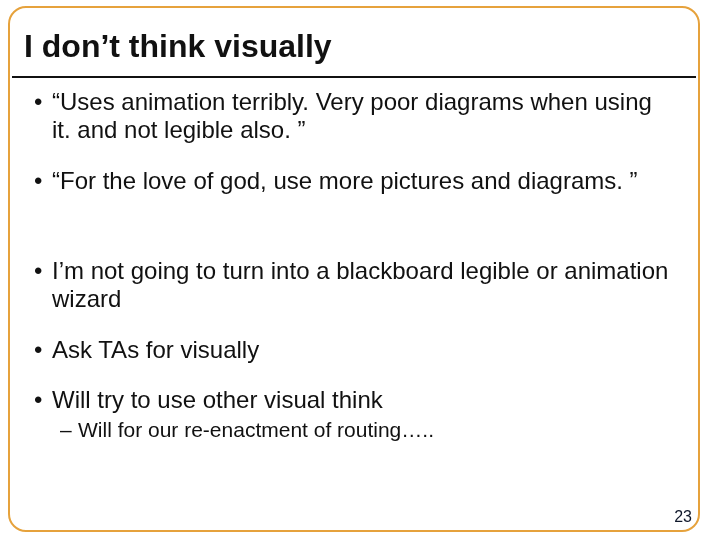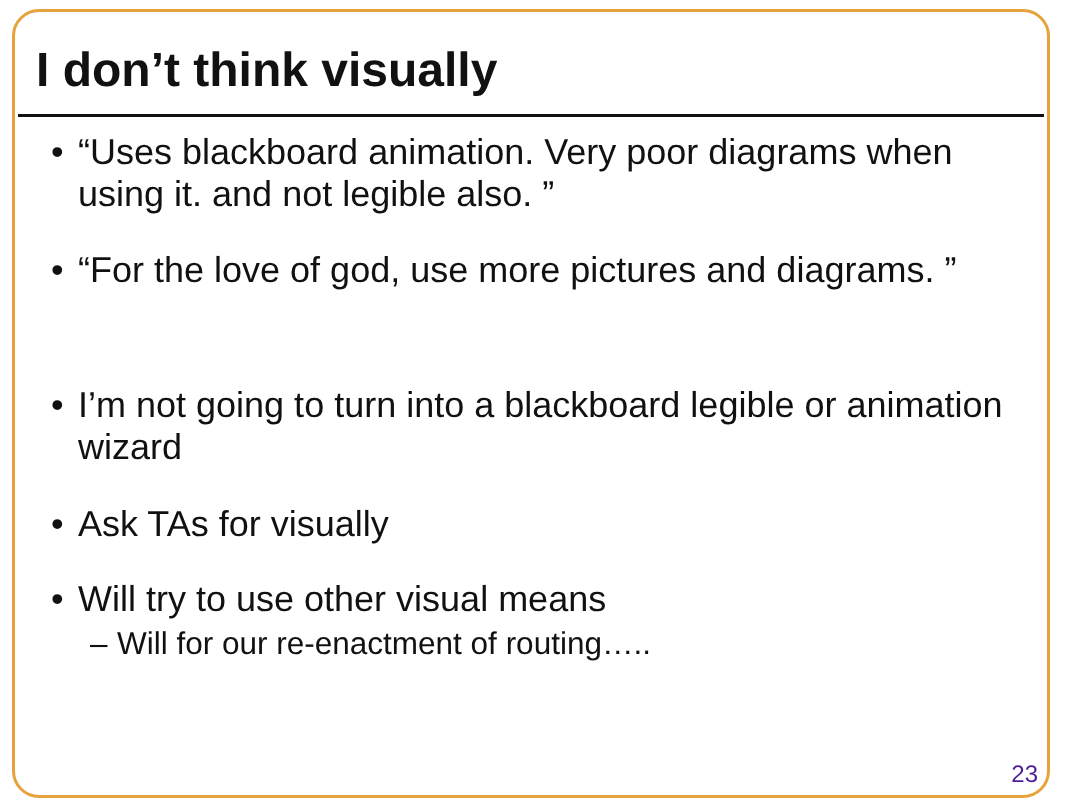--- a/index.html
+++ b/index.html
@@ -90,7 +90,7 @@
 
       <div class="bullet">
         <div class="dot">•</div>
-        <div class="txt">“Uses blackboard animation. Very poor diagrams when using it. and not legible also. ”</div>
+        <div class="txt">“Uses animation terribly. Very poor diagrams when using it. and not legible also. ”</div>
       </div>
 
       <div class="bullet gap-large">

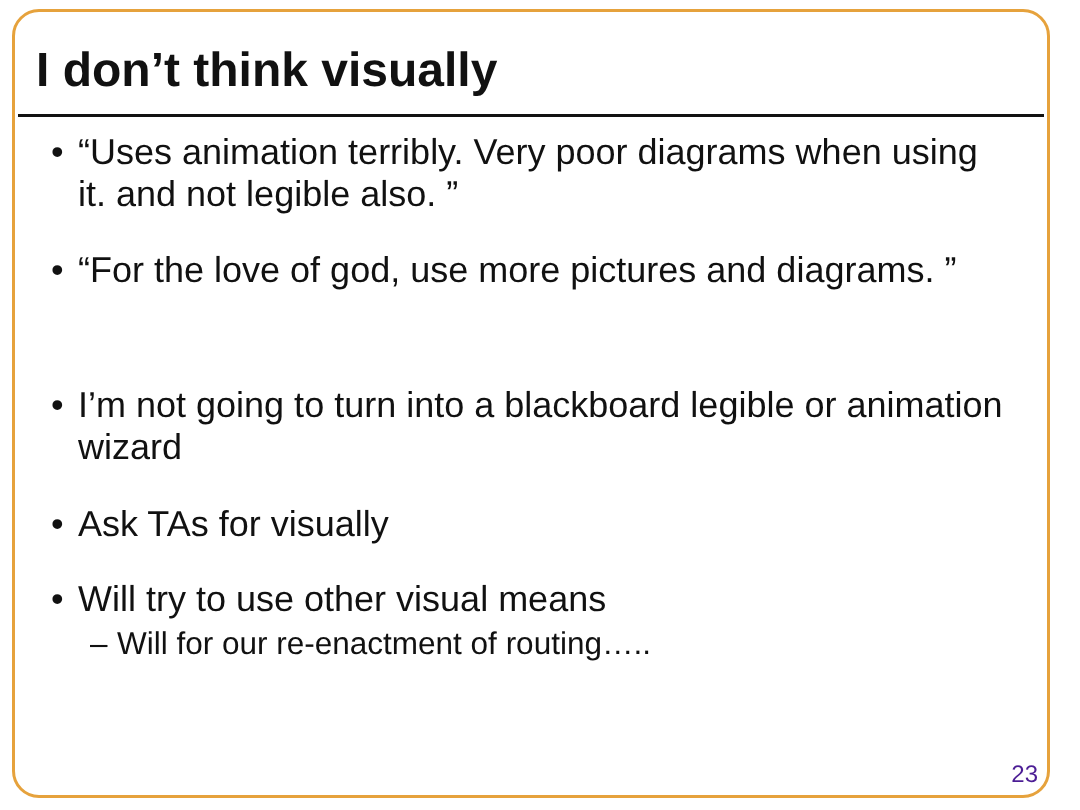--- a/index.html
+++ b/index.html
@@ -110,7 +110,7 @@
 
       <div class="bullet" style="margin-bottom:4px">
         <div class="dot">•</div>
-        <div class="txt">Will try to use other visual means</div>
+        <div class="txt">Will try to use other visual think</div>
       </div>
 
       <div class="sub">

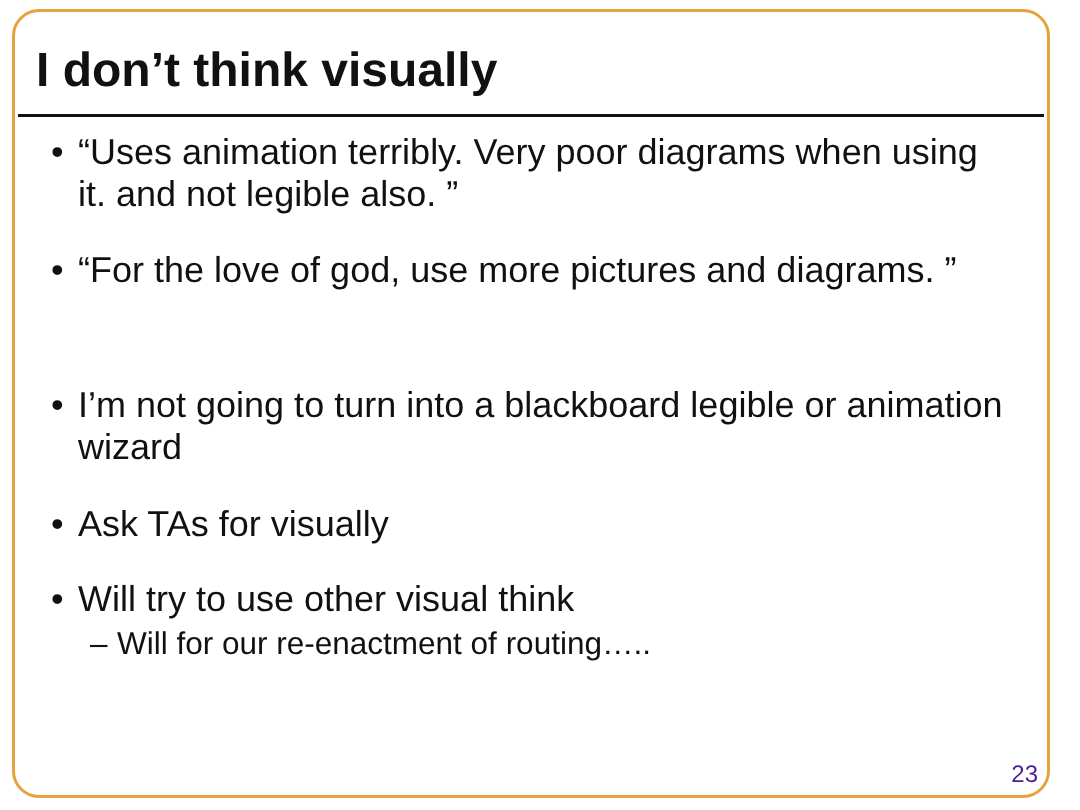--- a/index.html
+++ b/index.html
@@ -76,7 +76,7 @@
     right: 16px;
     bottom: 14px;
     font-size: 16px;
-    color: #4c1d95;
+    color: #0f172a;
   }
 </style>
 </head>

